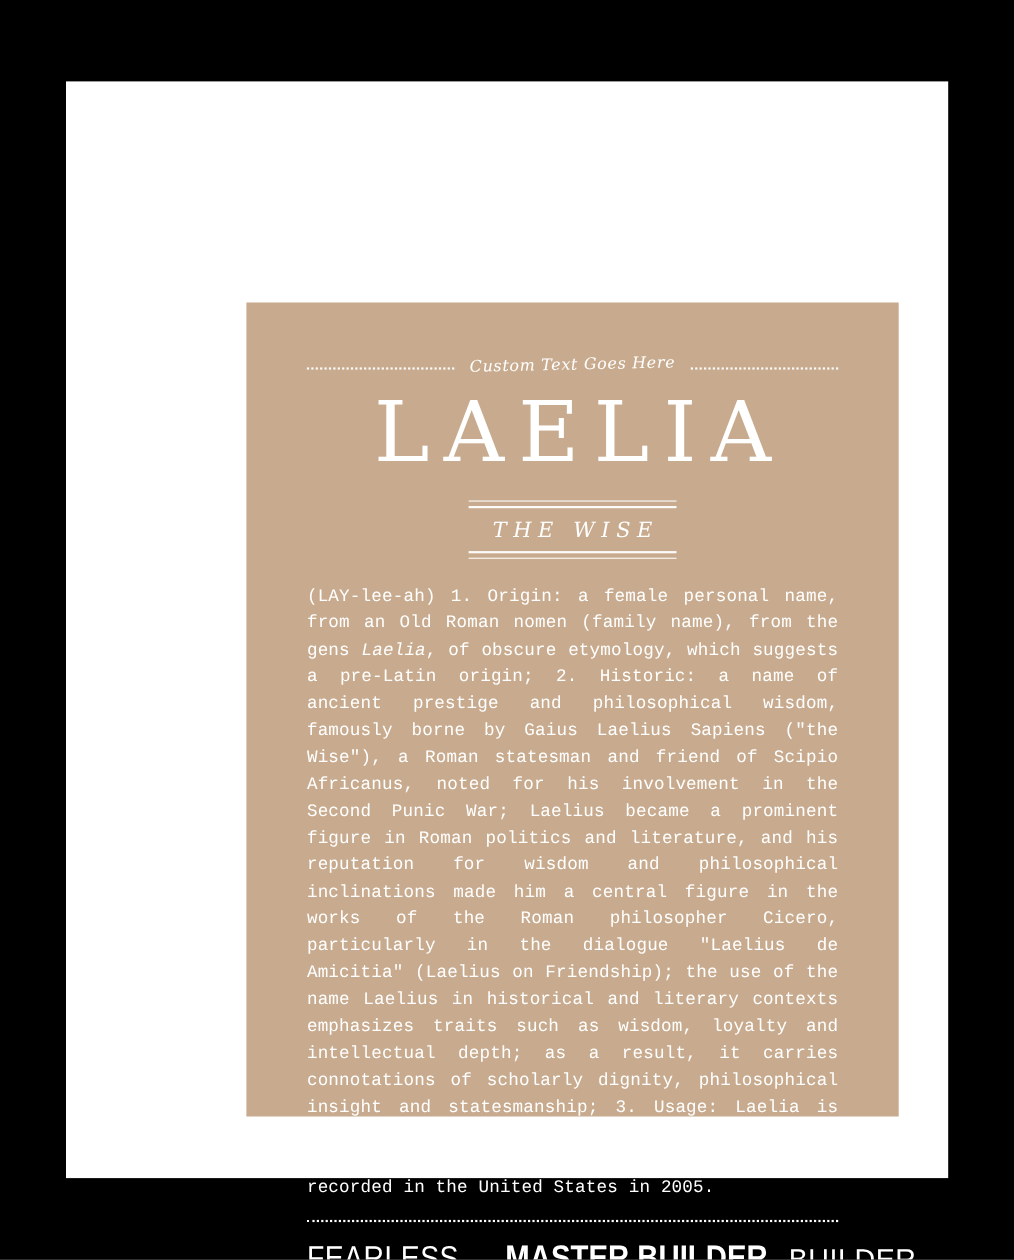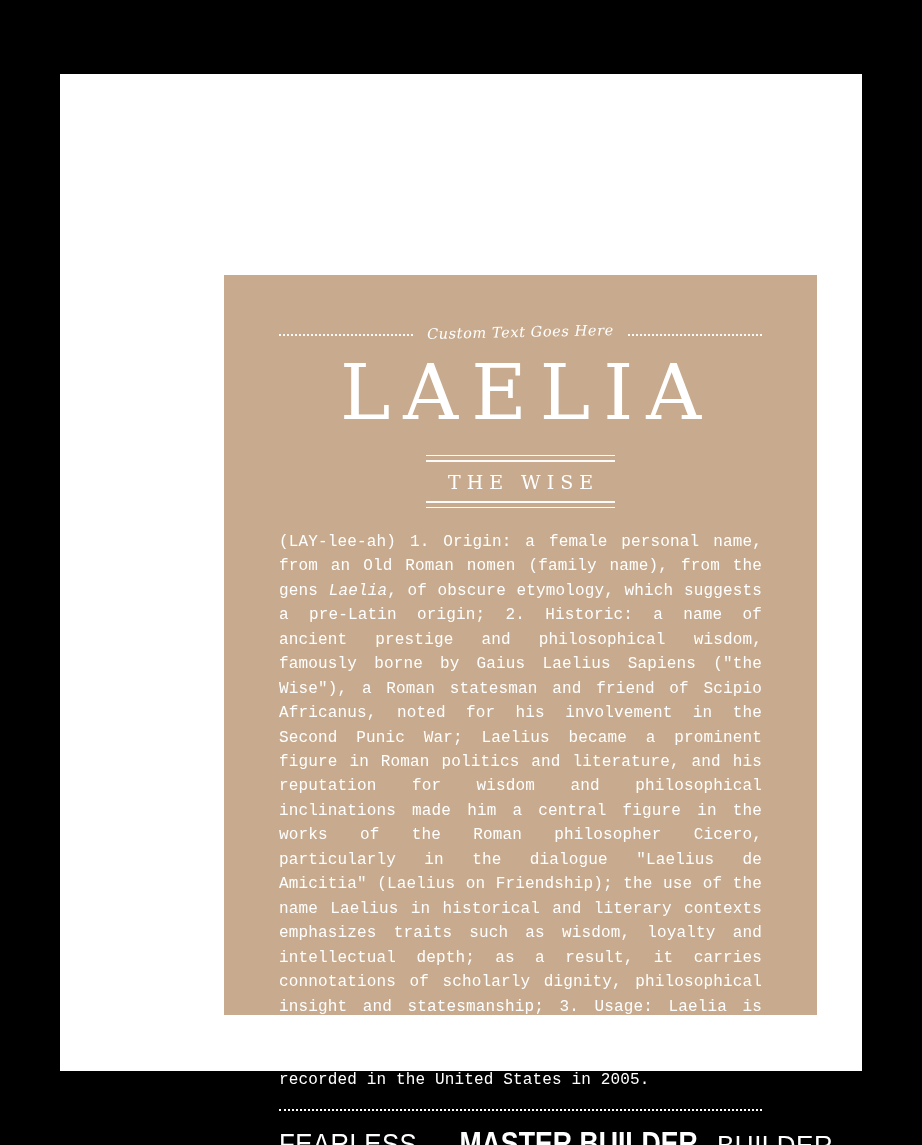--- a/index.html
+++ b/index.html
@@ -87,6 +87,7 @@
   .subtitle-wrap {
     margin-top: 22px;
     text-align: center;
+    font-style: italic;
   }
   .rule {
     width: 189px;

